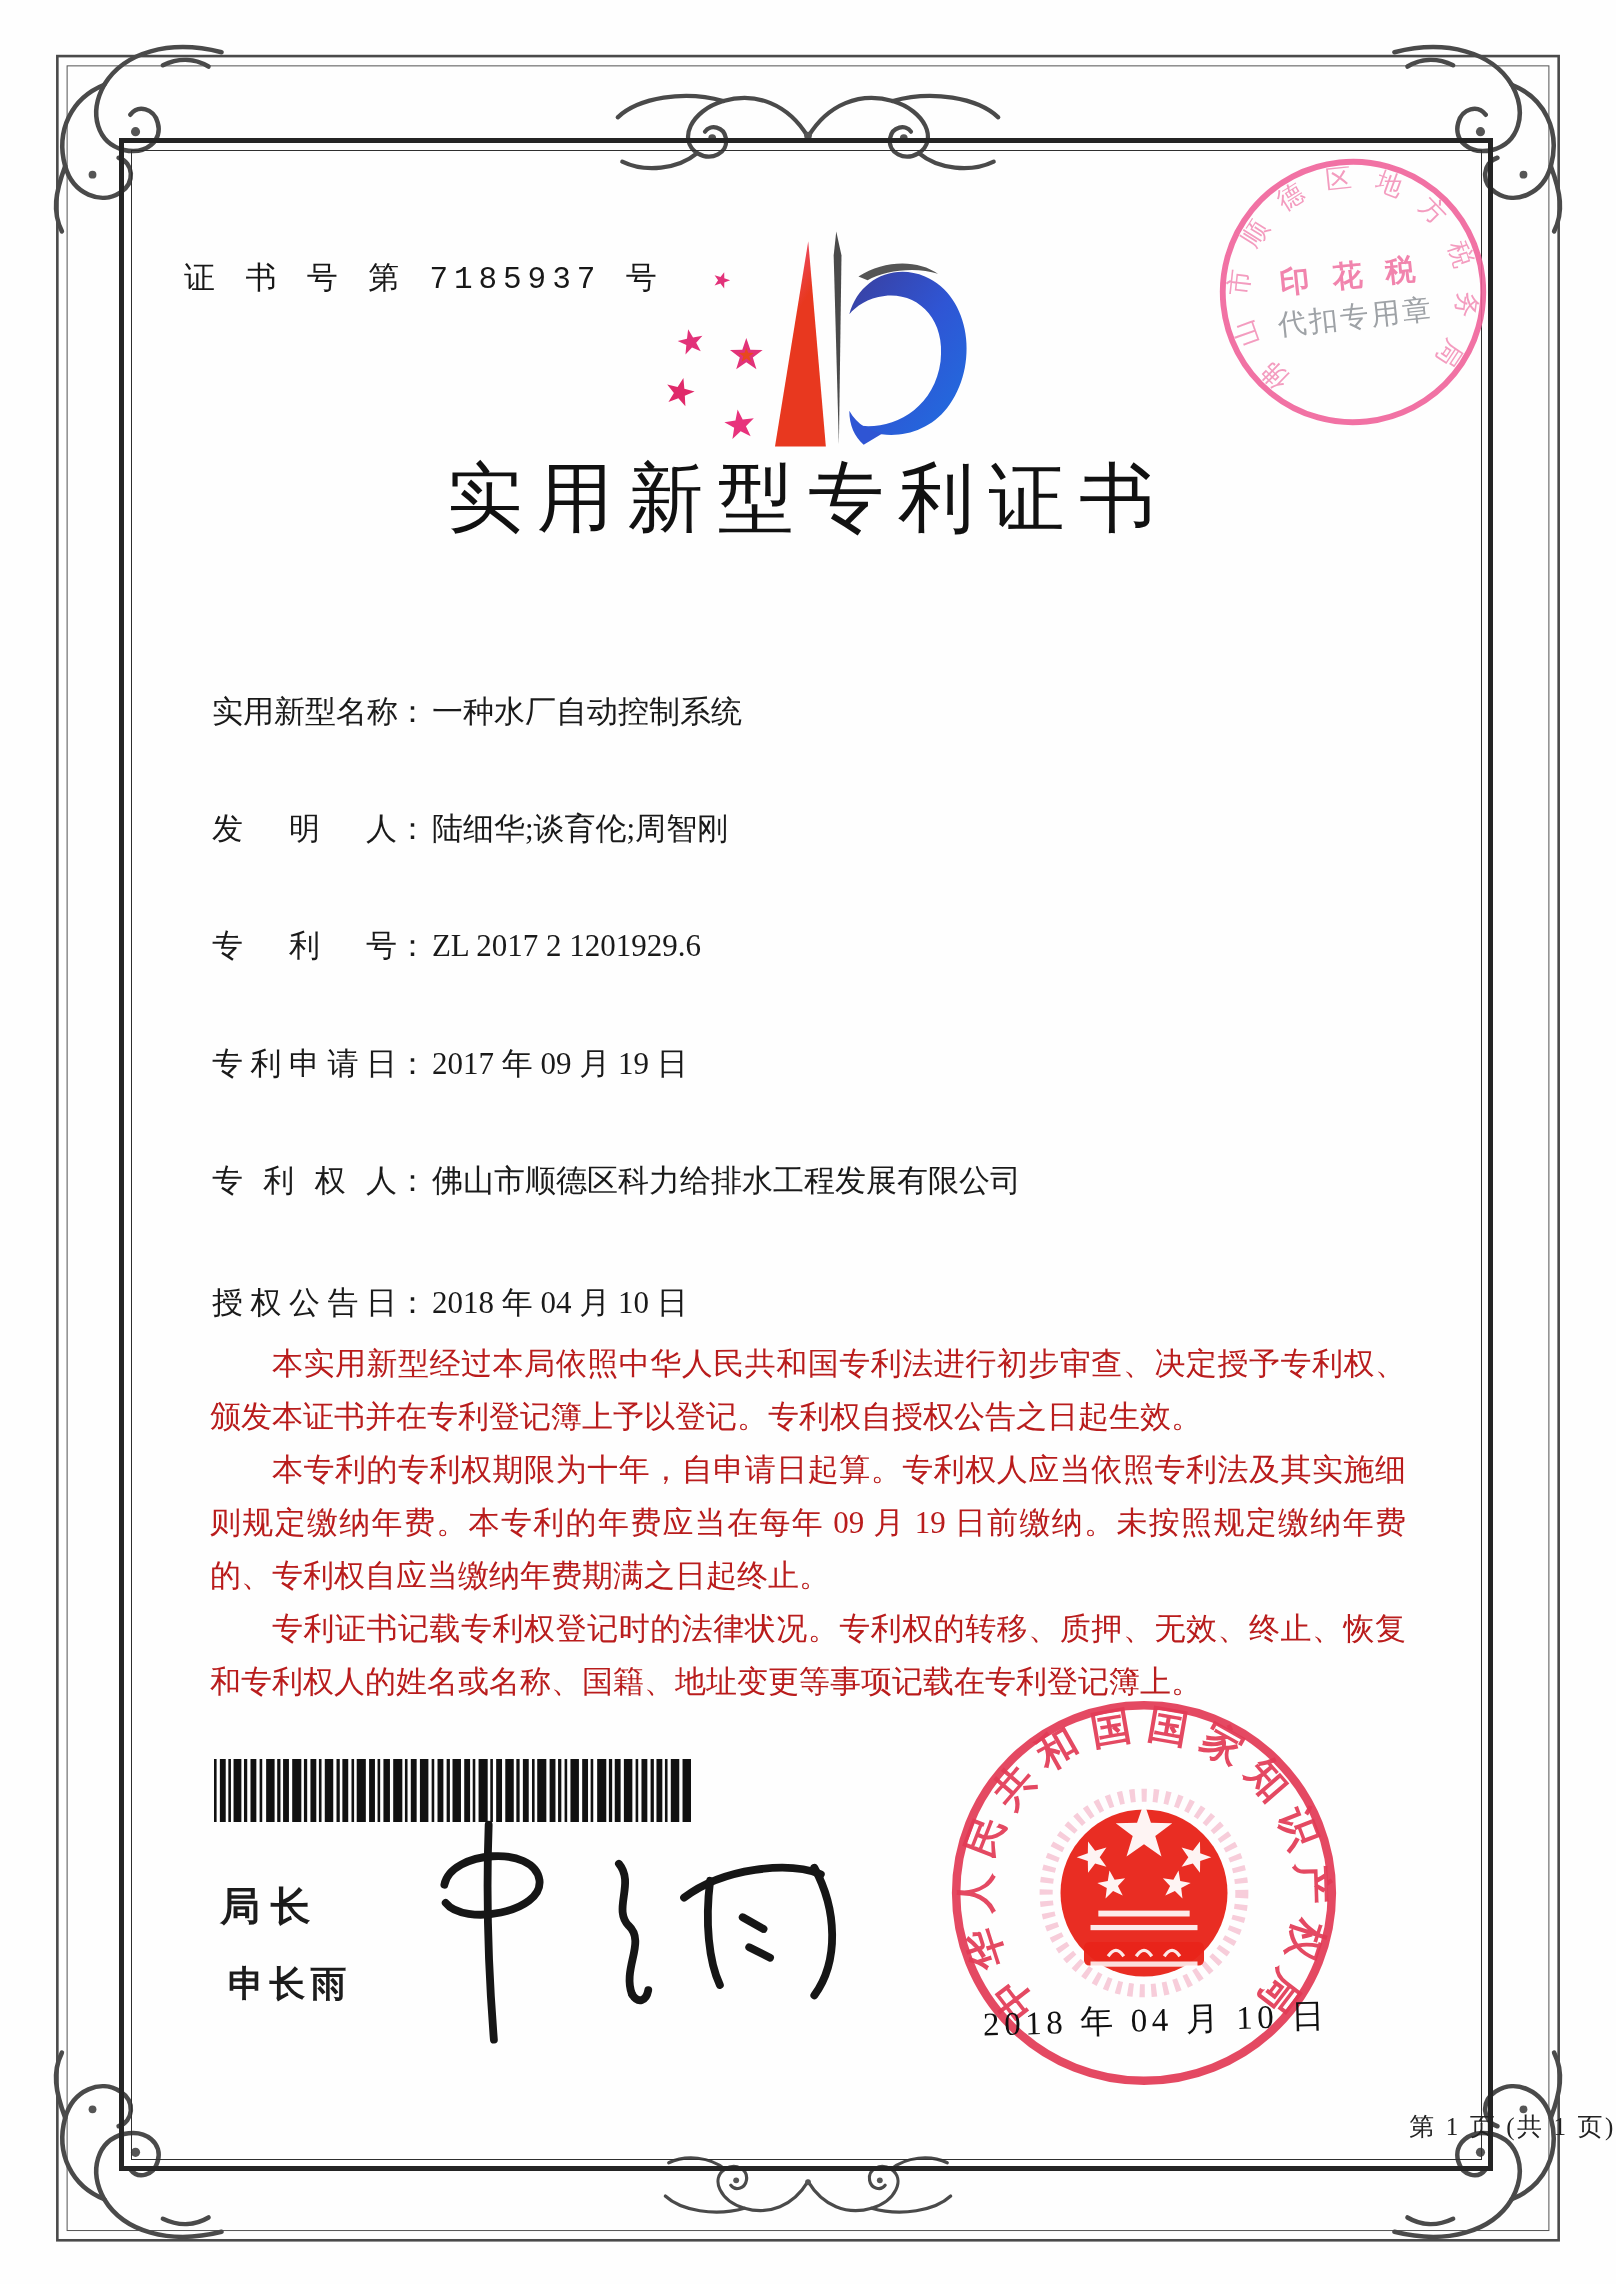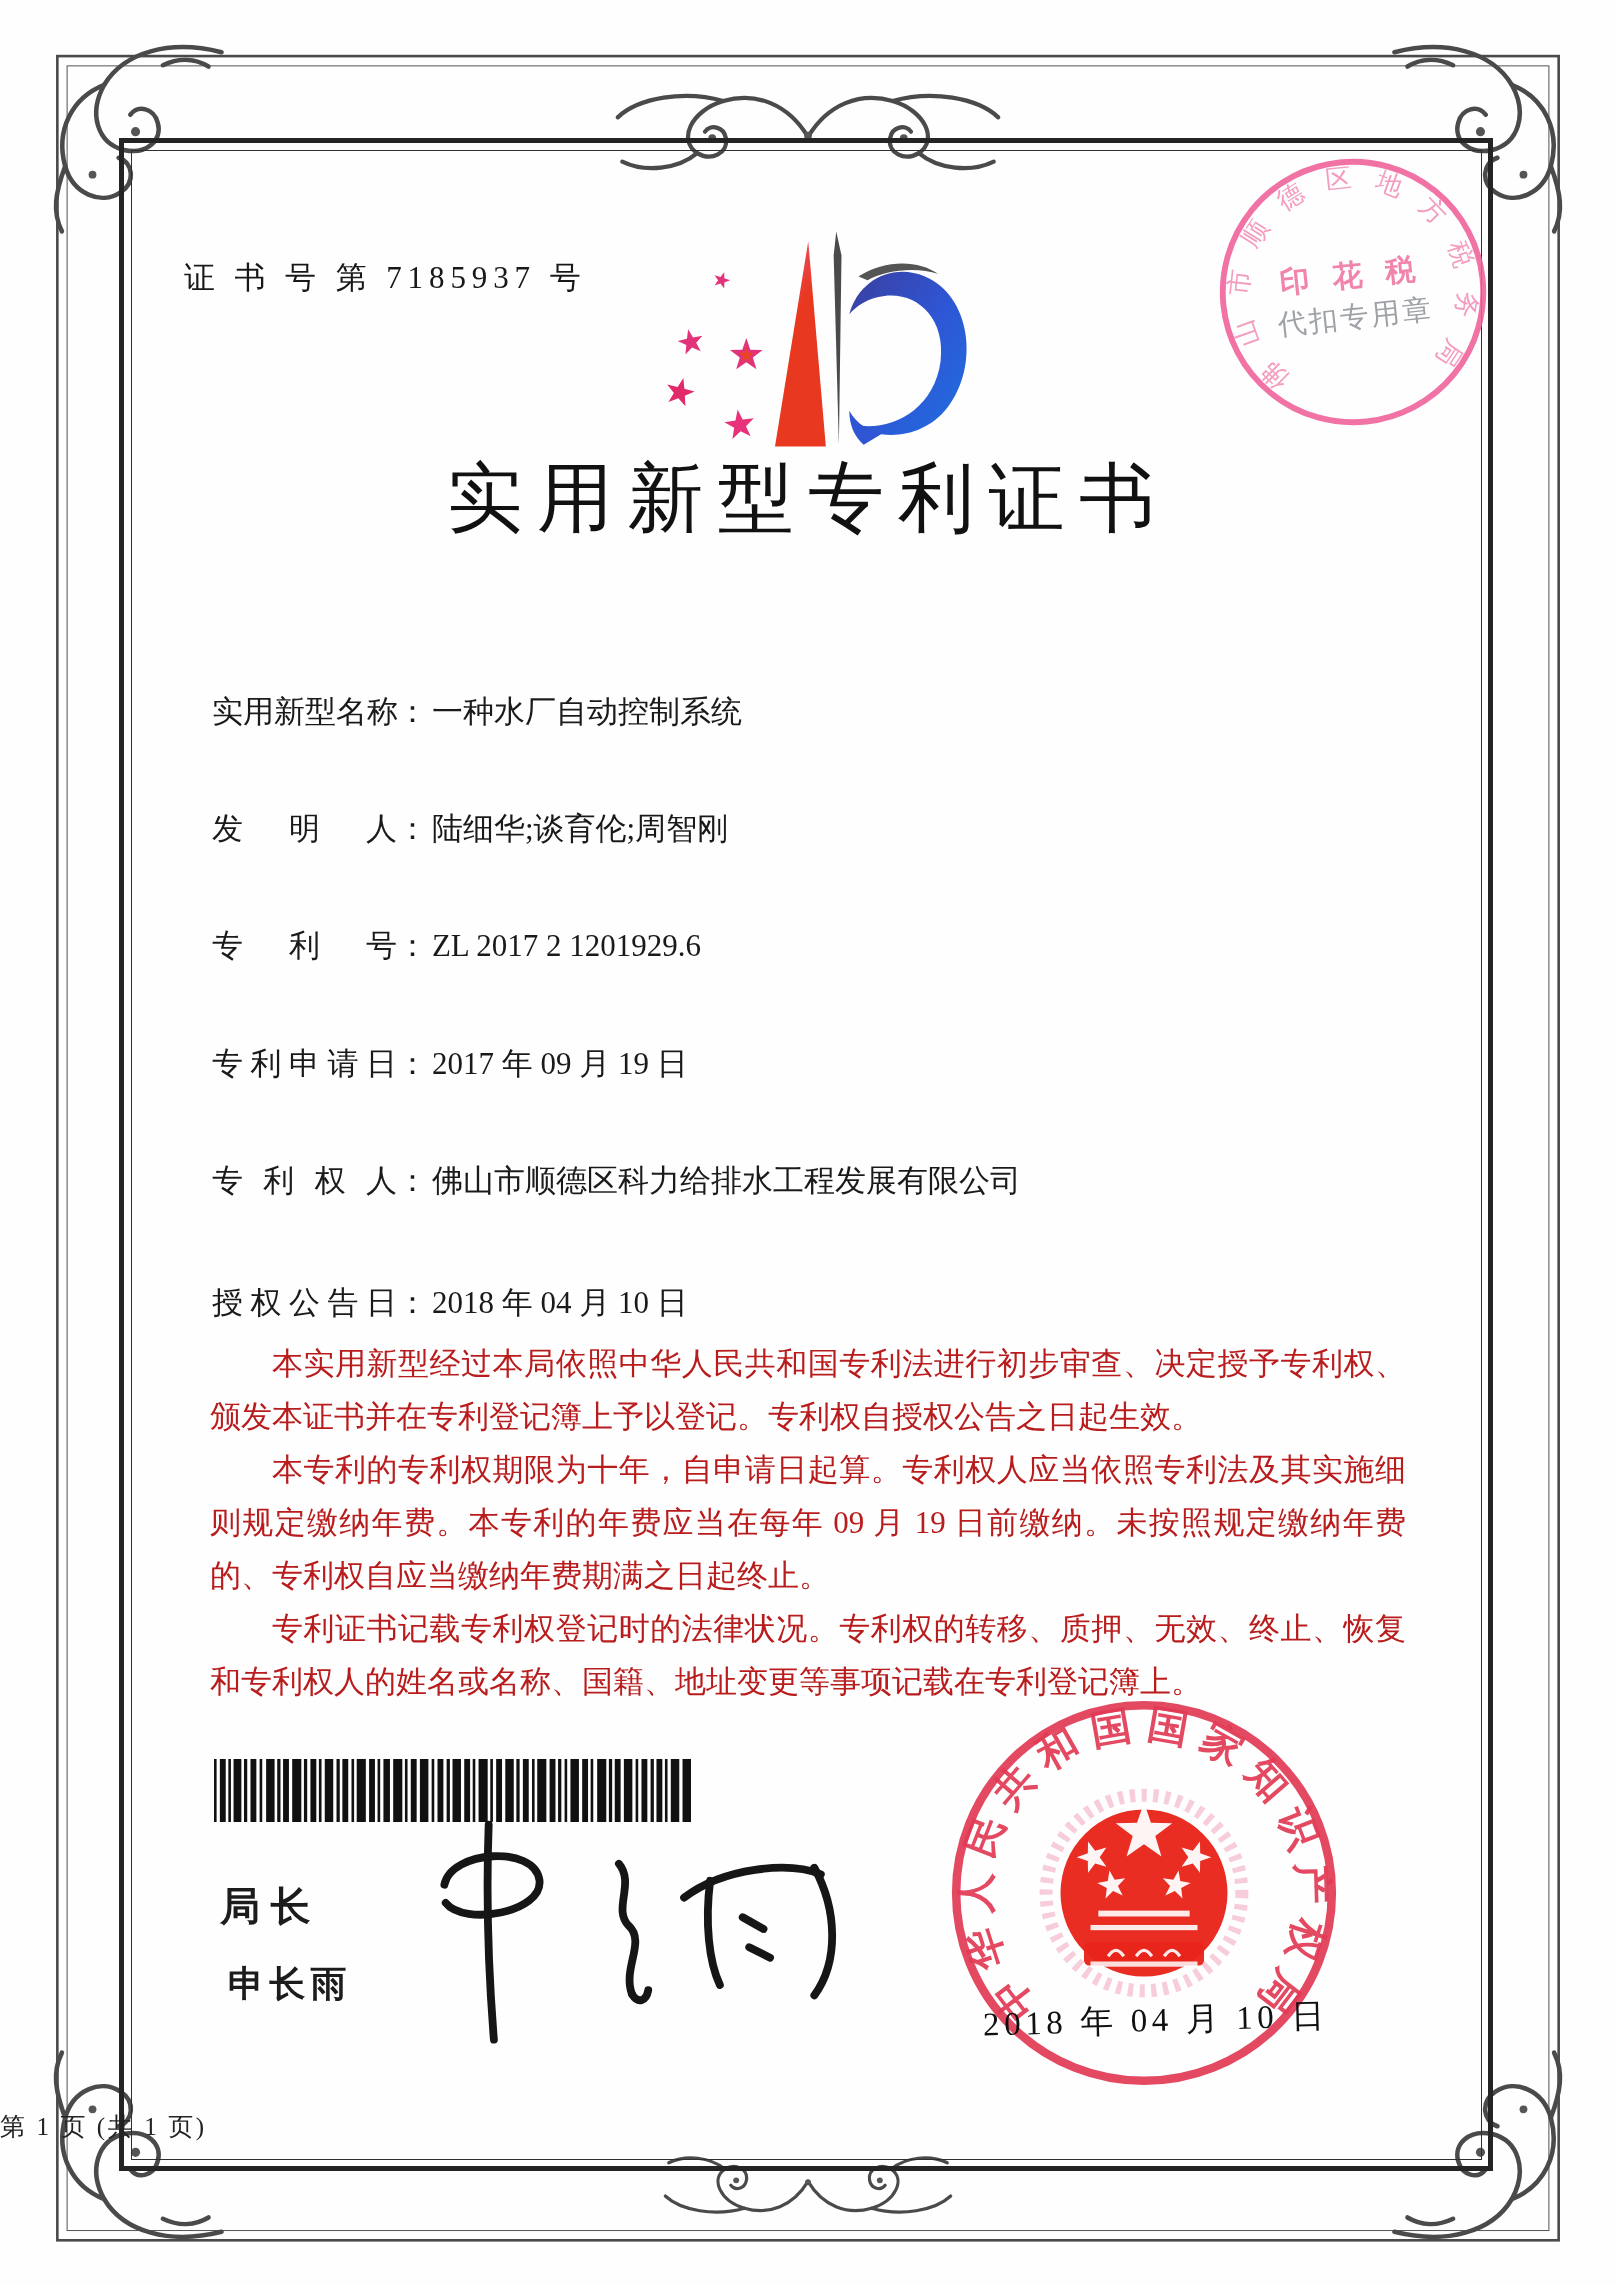--- a/index.html
+++ b/index.html
@@ -18,7 +18,7 @@
     border:1.3px solid #2e2e2e;
   }
   .cert-number{
-    position:absolute;left:184px;top:257px;font-size:31px;letter-spacing:5.9px;color:#181818;
+    position:absolute;left:184px;top:257px;font-size:31px;letter-spacing:5.9px;color:#181818;font-family:Liberation Mono, monospace;
   }
   .logo{position:absolute;left:642px;top:215px;width:339px;height:235px;}
   .tax-stamp{position:absolute;left:1213px;top:152px;width:280px;height:280px;transform:rotate(-6deg);}

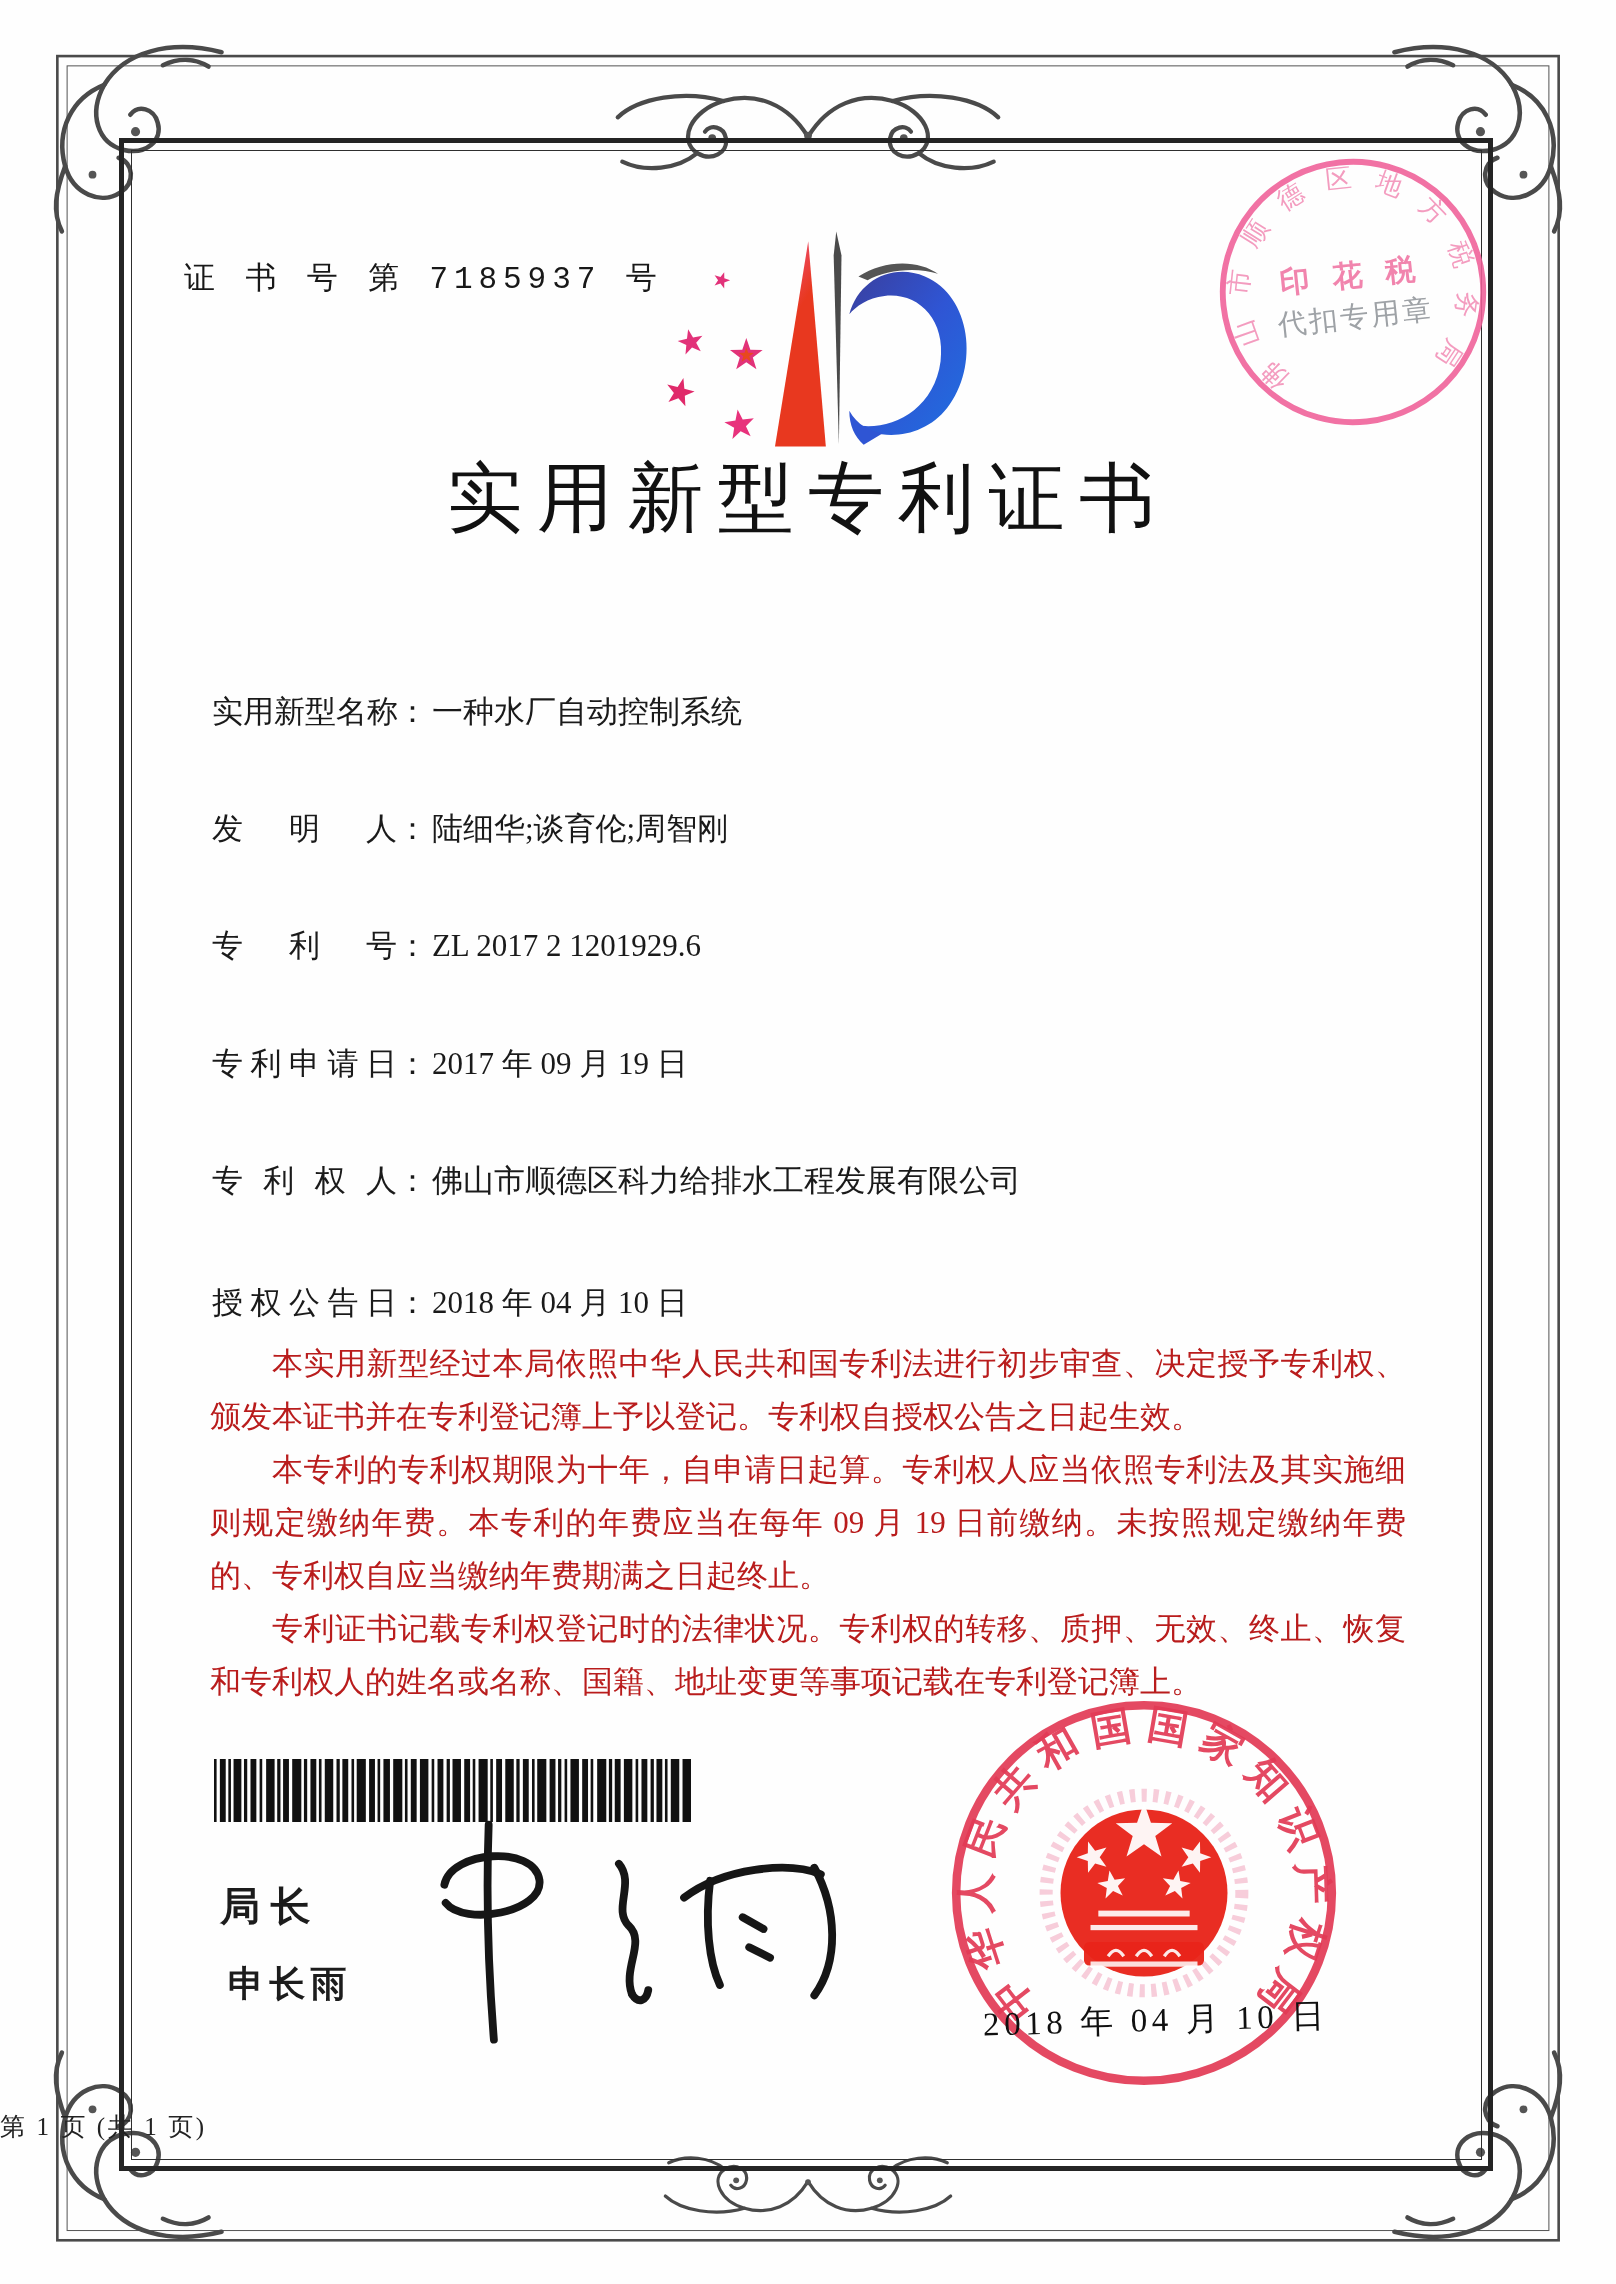--- a/index.html
+++ b/index.html
@@ -44,7 +44,7 @@
     transform:rotate(-1.5deg);z-index:5;
   }
   .footer{
-    position:absolute;left:0;right:0;top:2110px;text-align:left;font-size:25px;letter-spacing:2.6px;color:#222;
+    position:absolute;left:0;right:0;top:2110px;text-align:right;font-size:25px;letter-spacing:2.6px;color:#222;
   }
   svg text{font-family:"Liberation Serif","DejaVu Serif",serif;}
 </style>

